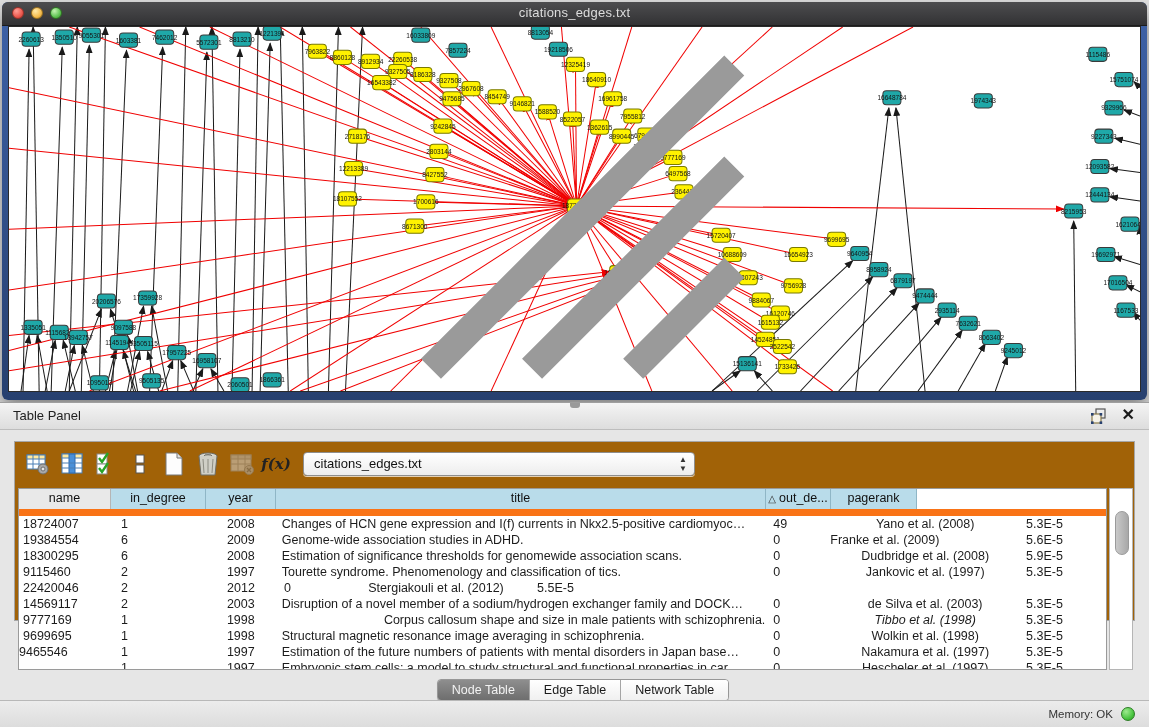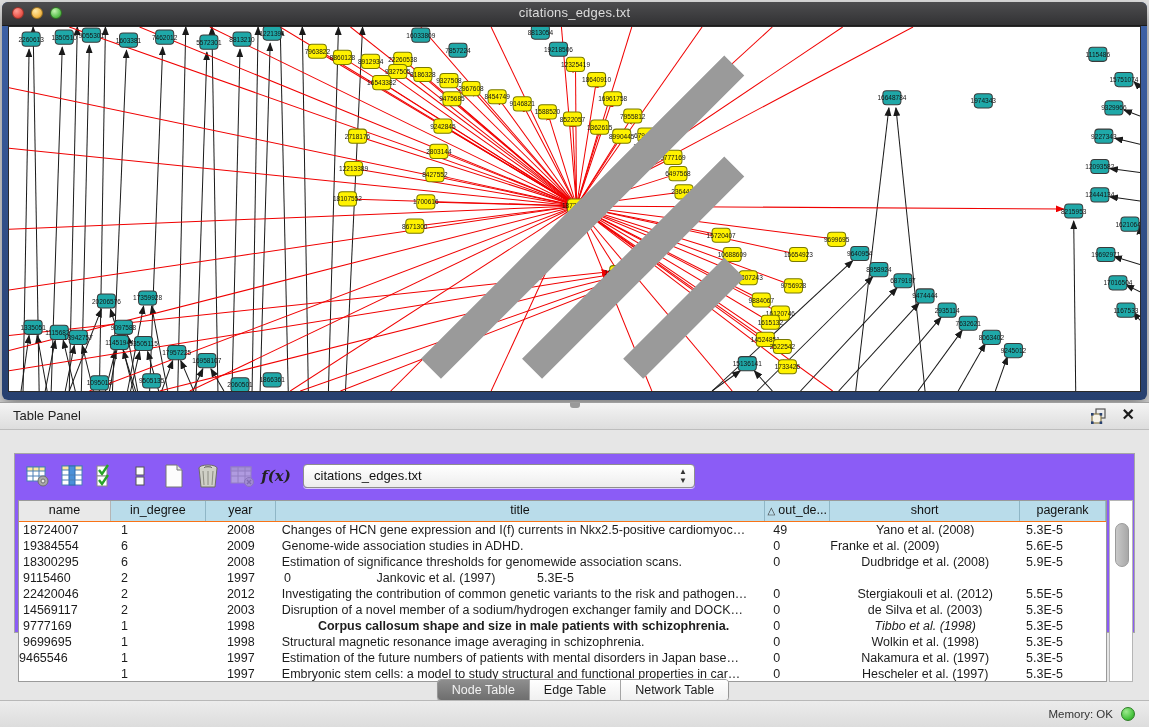--- a/index.html
+++ b/index.html
@@ -51,8 +51,8 @@
   .panel-bar .float-icon{position:absolute;right:42px;top:5px;width:16px;height:16px;cursor:pointer;}
   .panel-bar .close-icon{position:absolute;right:14px;top:2px;font-size:16px;font-weight:bold;color:#1a1a1a;cursor:pointer;}
   .subpanel{
-    position:absolute;left:14px;top:50px;width:1121px;height:180px;
-    background:#8b5cf6;border:1px solid #a6a6a6;box-sizing:border-box;
+    position:absolute;left:14px;top:38px;width:1121px;height:180px;
+    background:#a16207;border:1px solid #a6a6a6;box-sizing:border-box;
   }
   .toolbar{position:absolute;left:0;top:0;right:0;height:44px;display:flex;align-items:center;}
   .tool{width:34px;height:30px;display:flex;align-items:center;justify-content:center;cursor:pointer;}

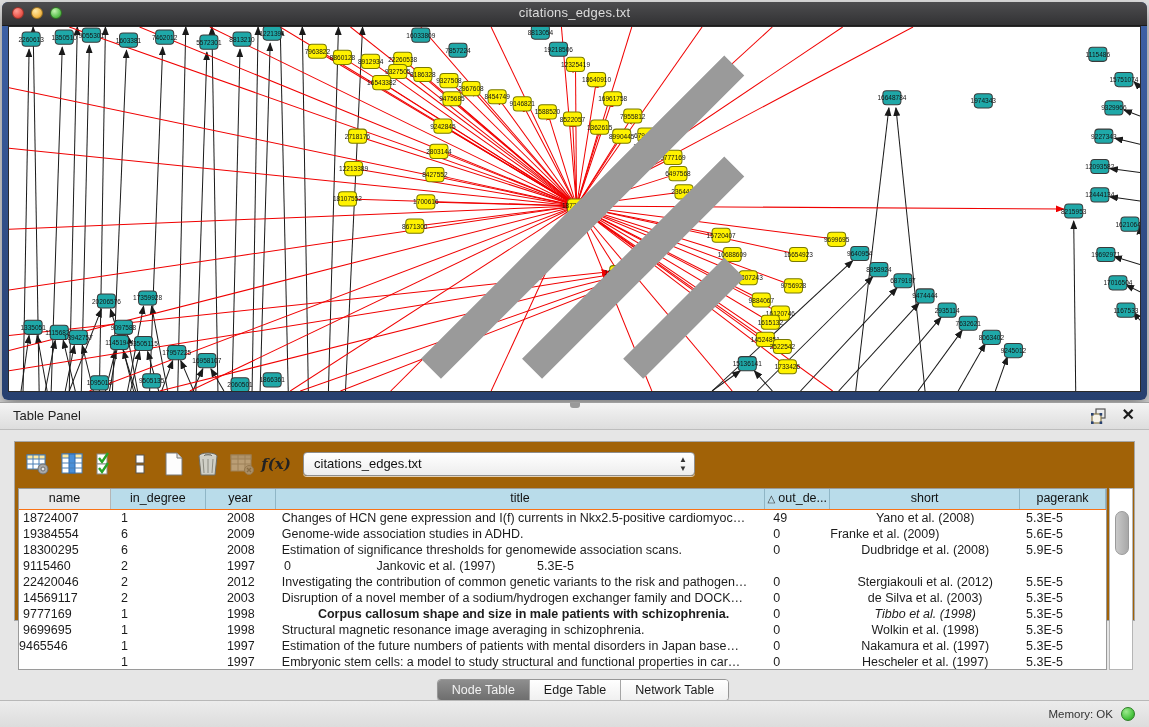--- a/index.html
+++ b/index.html
@@ -69,7 +69,7 @@
     position:absolute;left:3px;top:46px;width:1089px;height:182px;
     background:#fff;border:1px solid #9a9a9a;box-sizing:border-box;overflow:hidden;
   }
-  .thead{display:flex;height:20px;border-bottom:1px solid #f97316;}
+  .thead{display:flex;height:20px;border-bottom:7px solid #f97316;}
   .th{
     box-sizing:border-box;height:20px;background:#b9dcea;border-right:1px solid #8fb6c6;
     font-size:12.5px;color:#111;text-align:center;line-height:19px;overflow:hidden;white-space:nowrap;

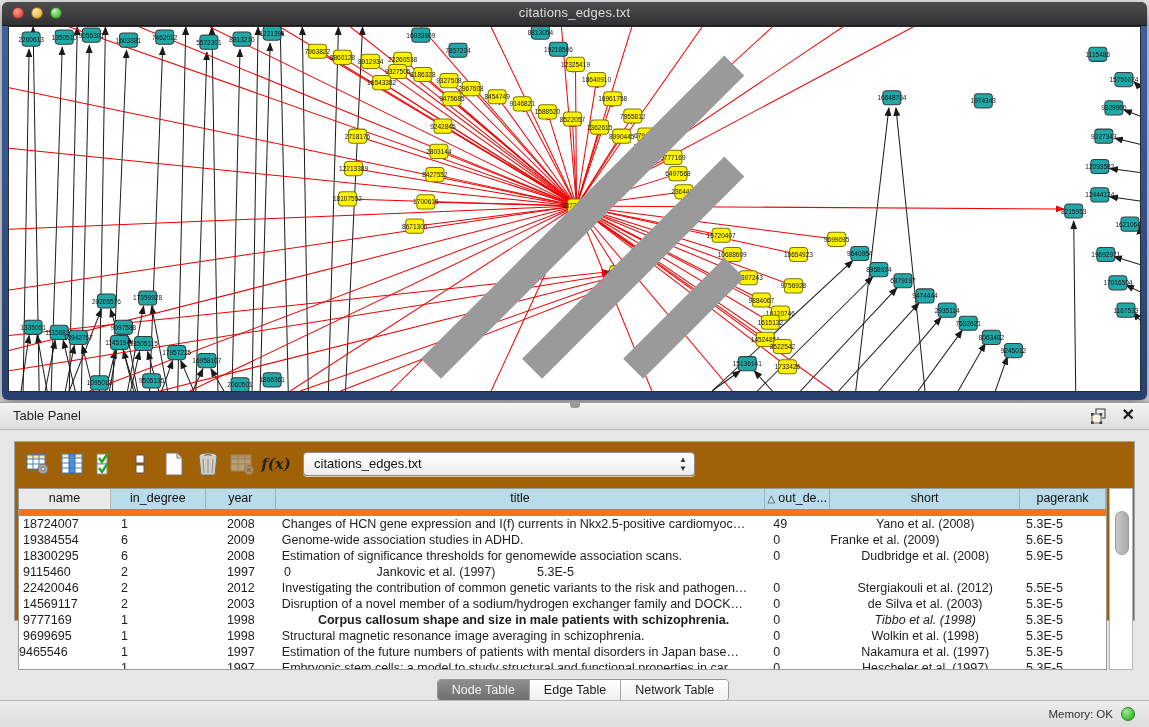--- a/index.html
+++ b/index.html
@@ -746,7 +746,6 @@
           <div class="th" style="width: 70px;">year</div>
           <div class="th" style="width: 490px;">title</div>
           <div class="th" style="width: 65px;"><span class="sortind">△</span>out_de...</div>
-          <div class="th" style="width: 190px;">short</div>
           <div class="th" style="width: 86px;">pagerank</div>
         </div>
       <div id="tbody">

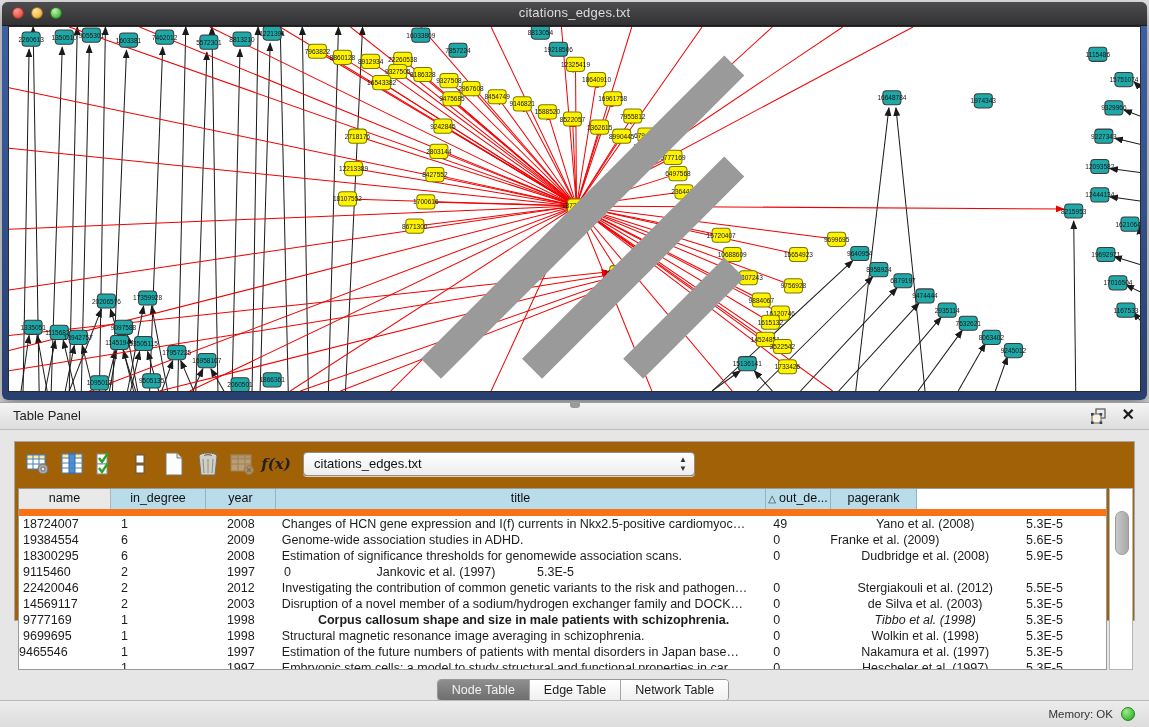--- a/index.html
+++ b/index.html
@@ -780,6 +780,7 @@
             <div class="td" style="width: 92px; text-align: left; padding-left: 4px;">9115460</div>
             <div class="td" style="width: 95px; text-align: left; padding-left: 10px;">2</div>
             <div class="td" style="width: 70px; text-align: center;">1997</div>
+            <div class="td" style="width: 490px; text-align: left; padding-left: 6px;">Tourette syndrome. Phenomenology and classification of tics.</div>
             <div class="td" style="width: 65px; text-align: left; padding-left: 8px;">0</div>
             <div class="td" style="width: 190px; text-align: center;">Jankovic et al. (1997)</div>
             <div class="td" style="width: 86px; text-align: left; padding-left: 6px;">5.3E-5</div>

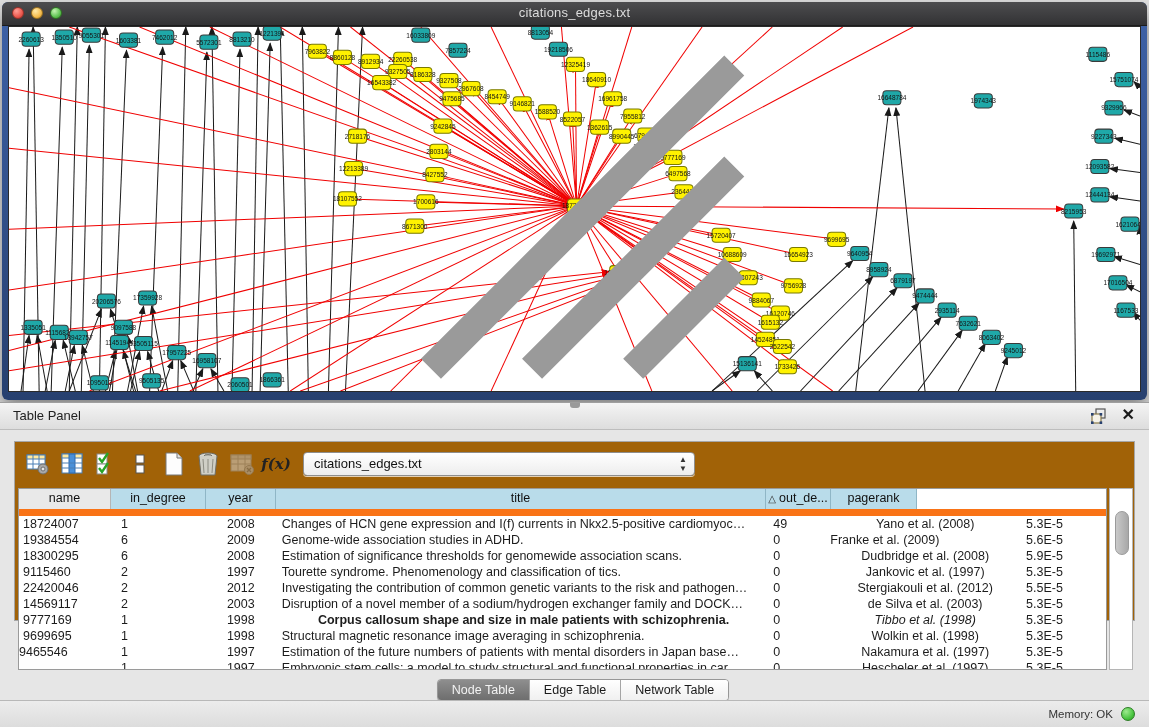--- a/index.html
+++ b/index.html
@@ -789,7 +789,6 @@
             <div class="td" style="width: 92px; text-align: left; padding-left: 4px;">22420046</div>
             <div class="td" style="width: 95px; text-align: left; padding-left: 10px;">2</div>
             <div class="td" style="width: 70px; text-align: center;">2012</div>
-            <div class="td" style="width: 490px; text-align: left; padding-left: 6px;">Investigating the contribution of common genetic variants to the risk and pathogen…</div>
             <div class="td" style="width: 65px; text-align: left; padding-left: 8px;">0</div>
             <div class="td" style="width: 190px; text-align: center;">Stergiakouli et al. (2012)</div>
             <div class="td" style="width: 86px; text-align: left; padding-left: 6px;">5.5E-5</div>

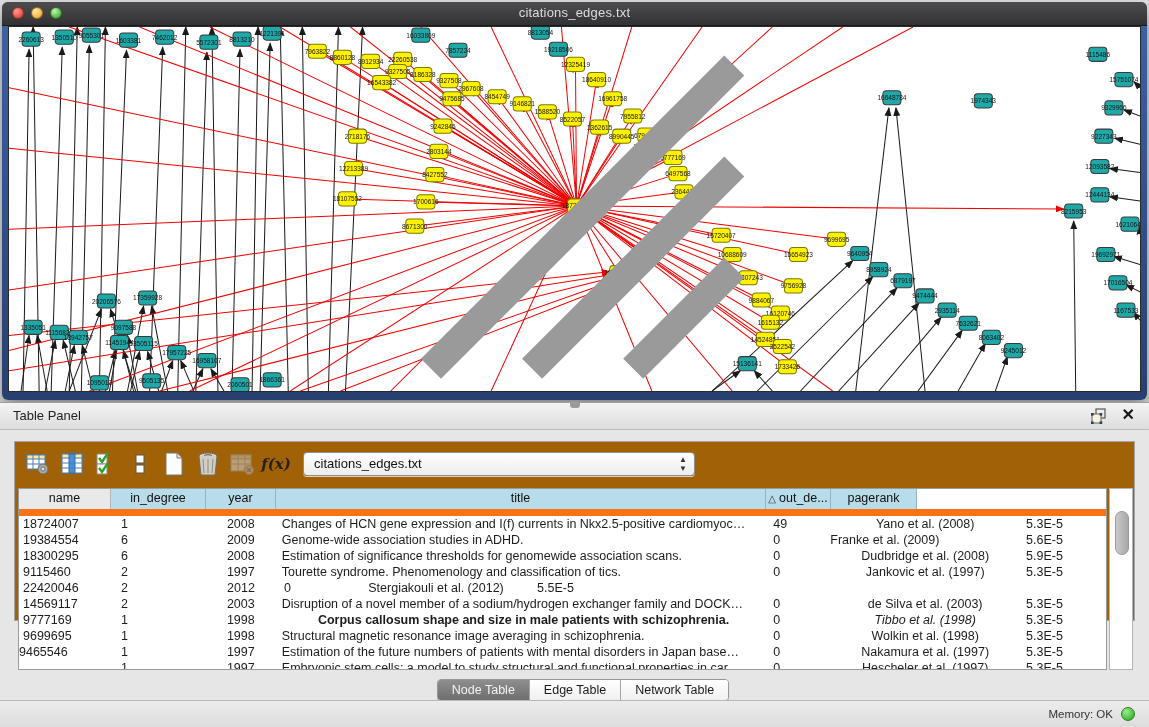--- a/index.html
+++ b/index.html
@@ -806,7 +806,7 @@
             <div class="td" style="width: 92px; text-align: left; padding-left: 4px;">9777169</div>
             <div class="td" style="width: 95px; text-align: left; padding-left: 10px;">1</div>
             <div class="td" style="width: 70px; text-align: center;">1998</div>
-            <div class="td" style="width: 490px; text-align: center; padding-left: 6px; font-weight: bold;">Corpus callosum shape and size in male patients with schizophrenia.</div>
+            <div class="td" style="width: 490px; text-align: right; padding-left: 6px;">Corpus callosum shape and size in male patients with schizophrenia.</div>
             <div class="td" style="width: 65px; text-align: left; padding-left: 8px;">0</div>
             <div class="td" style="width: 190px; text-align: center; font-style: italic;">Tibbo et al. (1998)</div>
             <div class="td" style="width: 86px; text-align: left; padding-left: 6px;">5.3E-5</div>

